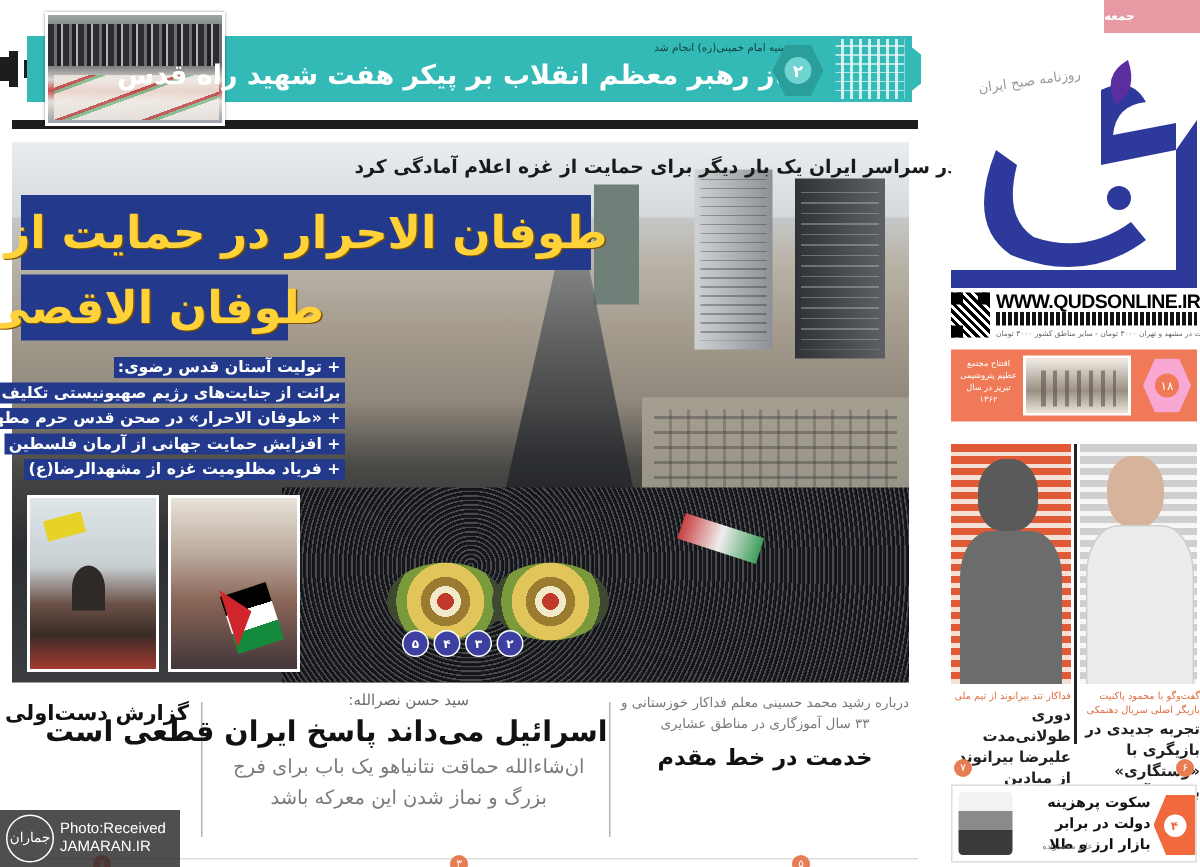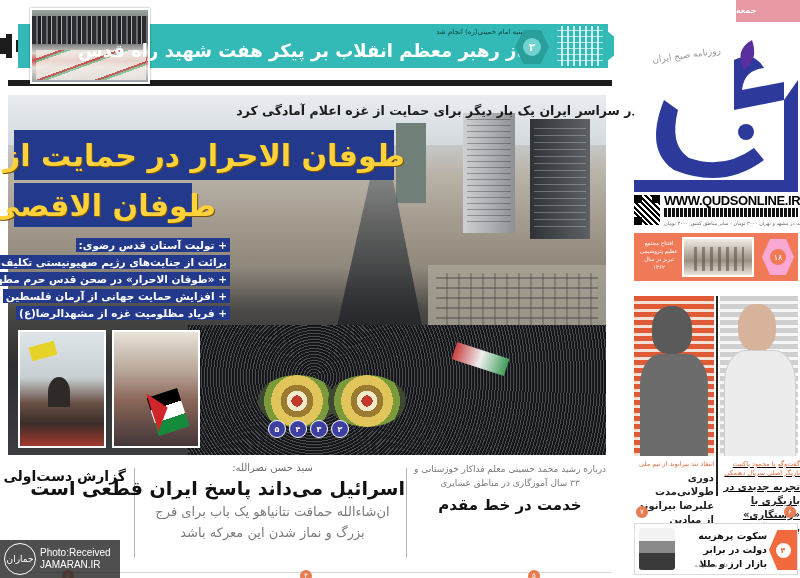--- a/index.html
+++ b/index.html
@@ -346,7 +346,7 @@
 <div class="abs portrait2"></div>
 
 <div class="abs side-story side1">
-  <div class="kicker">انتقاد تند بیرانوند از تیم ملی</div>
+  <div class="kicker">فداکار تند بیرانوند از تیم ملی</div>
   <div class="title">دوری طولانی‌مدت علیرضا بیرانوند از میادین</div>
 </div>
 <div class="abs side-story side2">

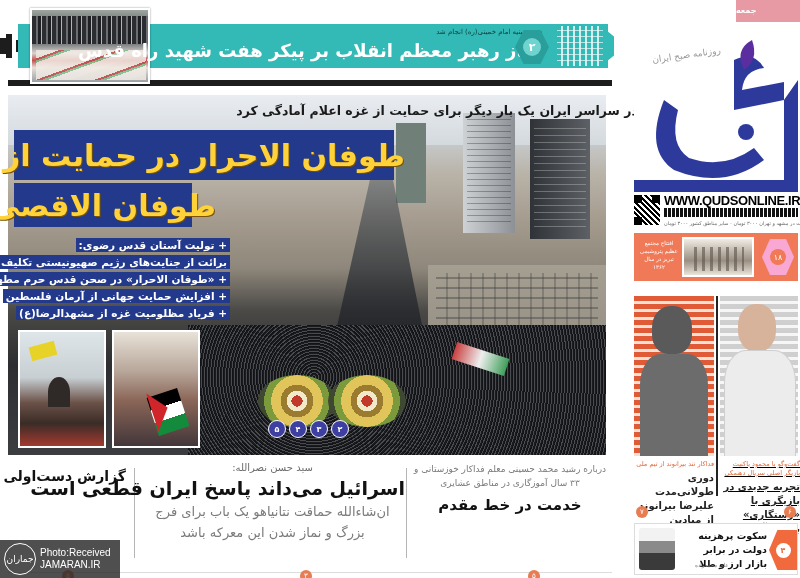--- a/index.html
+++ b/index.html
@@ -214,7 +214,7 @@
   .side-story .kicker { font-size: 6.5px; color: #e06b3e; line-height: 9px; }
   .side-story .title { font-size: 10px; font-weight: bold; color: #222; line-height: 14px; margin-top: 2px; }
   .side1 { left: 634px; top: 460px; }
-  .side2 { left: 720px; top: 460px; text-decoration: underline; }
+  .side2 { left: 720px; top: 460px; }
 
   .bottom-ad { left: 634px; top: 523px; width: 164px; height: 52px; border: 1px solid #dcdcdc; background:#fff; }
   .bottom-ad .avatar { position: absolute; left: 4px; top: 4px; width: 36px; height: 42px; background: linear-gradient(180deg,#f2f2f2 0 30%,#8a8a8a 30% 60%,#3a3a3a 60%); border-radius: 3px;}

